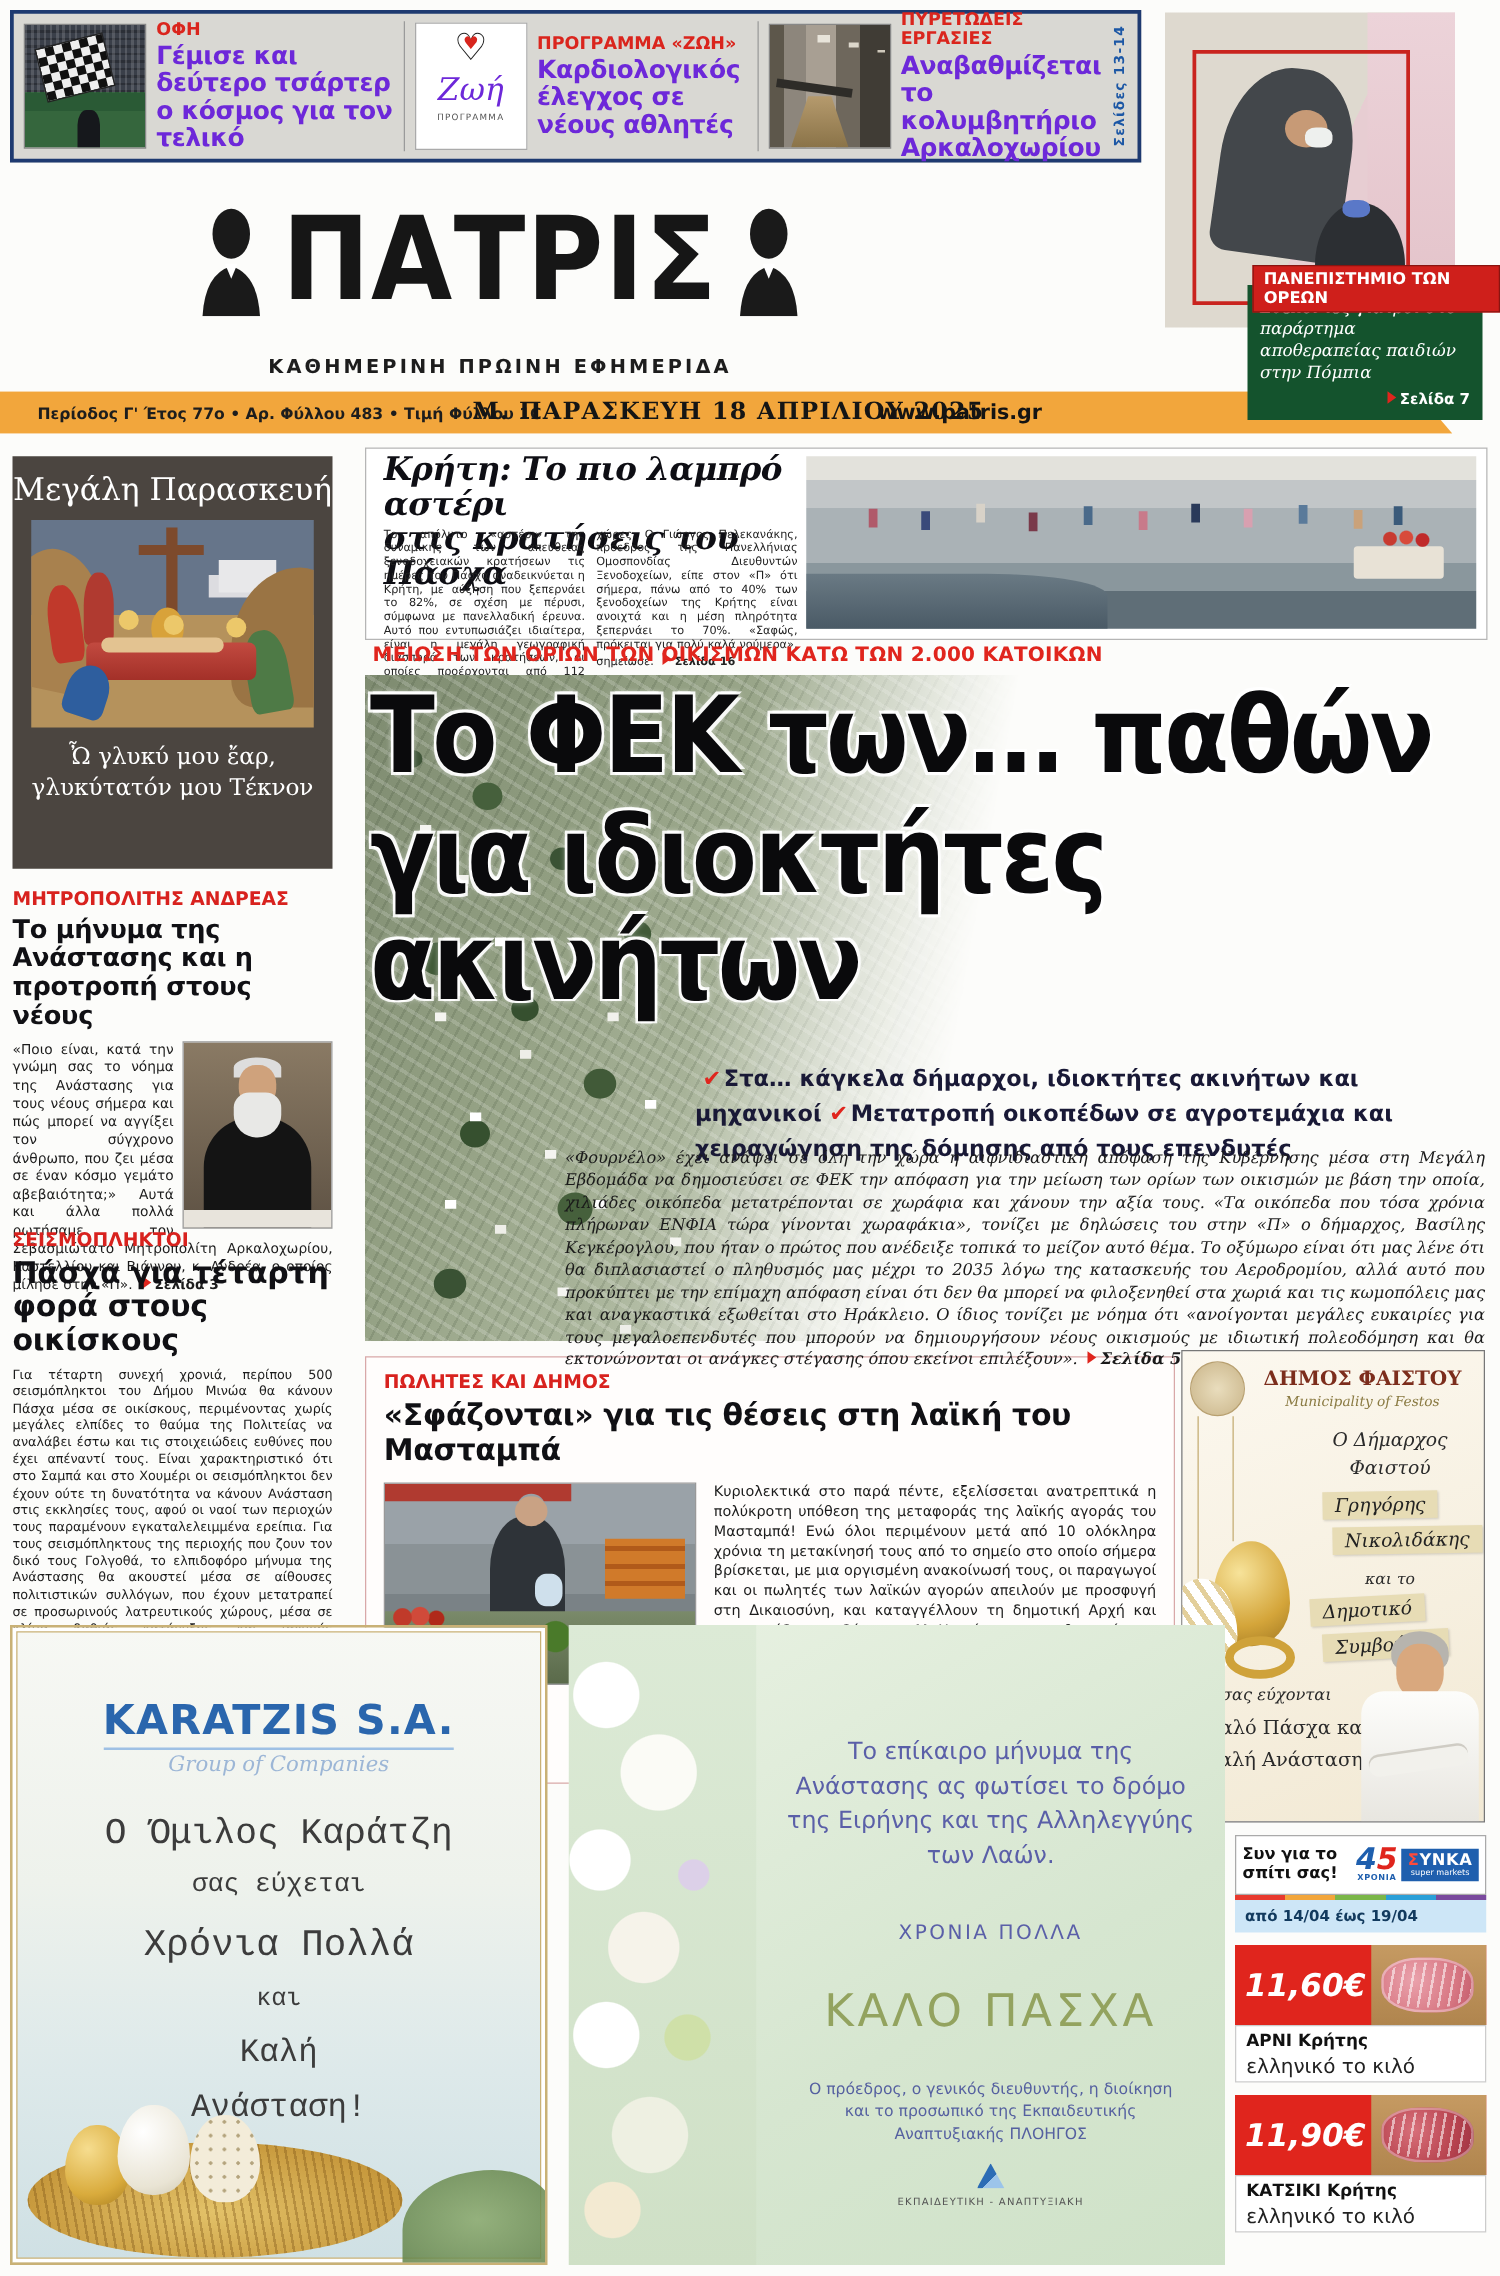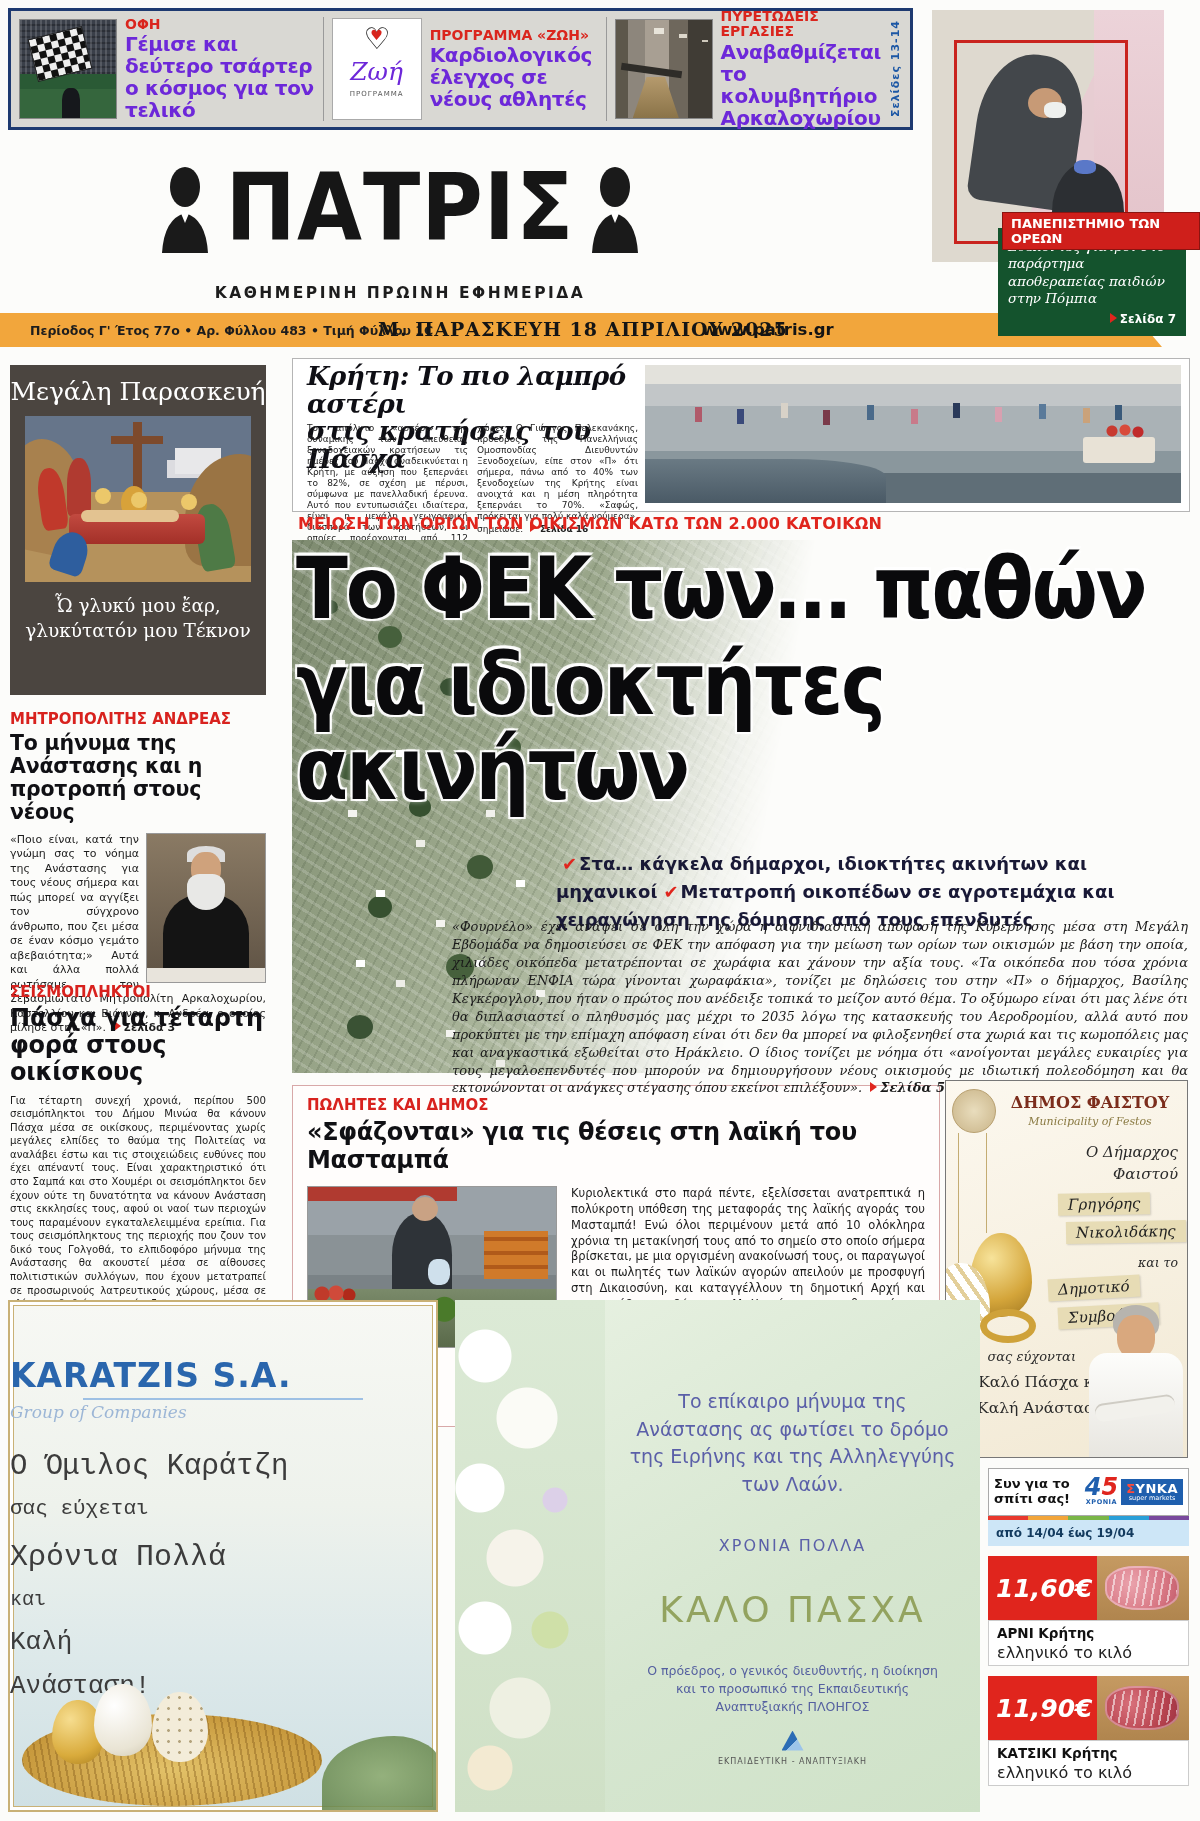--- a/index.html
+++ b/index.html
@@ -10,7 +10,7 @@
   
   .topstrip{position:absolute;left:8px;top:8px;width:905px;height:122px;background:#d9d8d3;
             border:3px solid #1e3a70;box-sizing:border-box;display:flex;align-items:center;
-            padding:6px 8px;gap:8px;justify-content:flex-end;}
+            padding:6px 8px;gap:8px;}
   .teaser{display:flex;gap:8px;align-items:center;}
   .t1{width:318px;} .t2{width:286px;} .t3{flex:1;}
   .tsep{width:1px;background:#9a9a9a;align-self:stretch;}

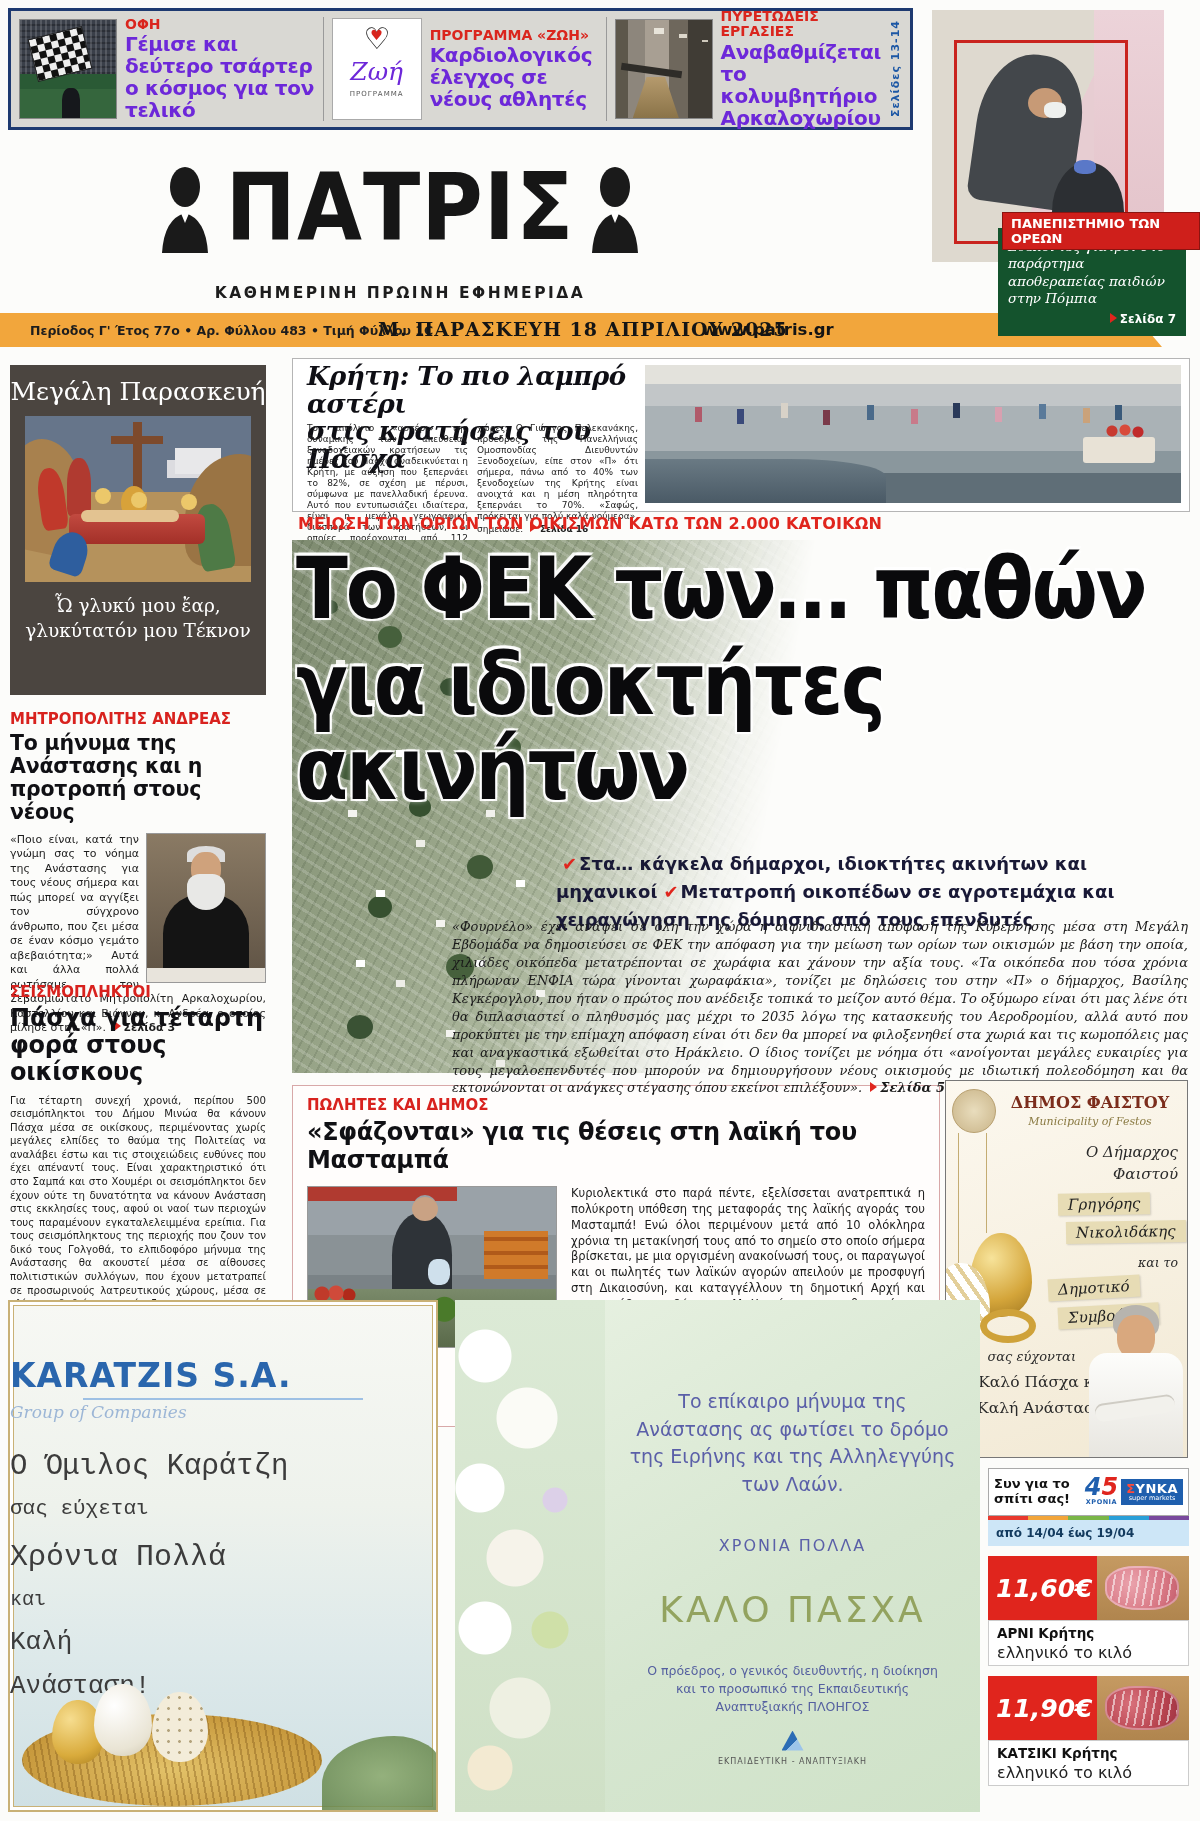--- a/index.html
+++ b/index.html
@@ -206,7 +206,7 @@
       background:repeating-linear-gradient(55deg,#fff 0 7px,#e3cf9a 7px 11px);}
   .ph-ring{position:absolute;left:34px;top:228px;width:56px;height:34px;border-radius:50%;
       border:7px solid #cfa23a;box-sizing:border-box;}
-  .ph-it{font-family:"DejaVu Serif",serif;font-style:italic;color:#2a2a2a;position:absolute;text-align:right;}
+  .ph-it{font-family:"DejaVu Serif",serif;font-style:italic;color:#2a2a2a;position:absolute;text-align:center;}
   .ph-box{position:absolute;background:#e7dcb5;padding:2px 10px;font-size:15px;font-style:italic;
           font-family:"DejaVu Serif",serif;color:#222;box-shadow:1px 1px 2px rgba(0,0,0,.15);}
   .mayor{position:absolute;right:2px;bottom:0;width:98px;height:152px;}

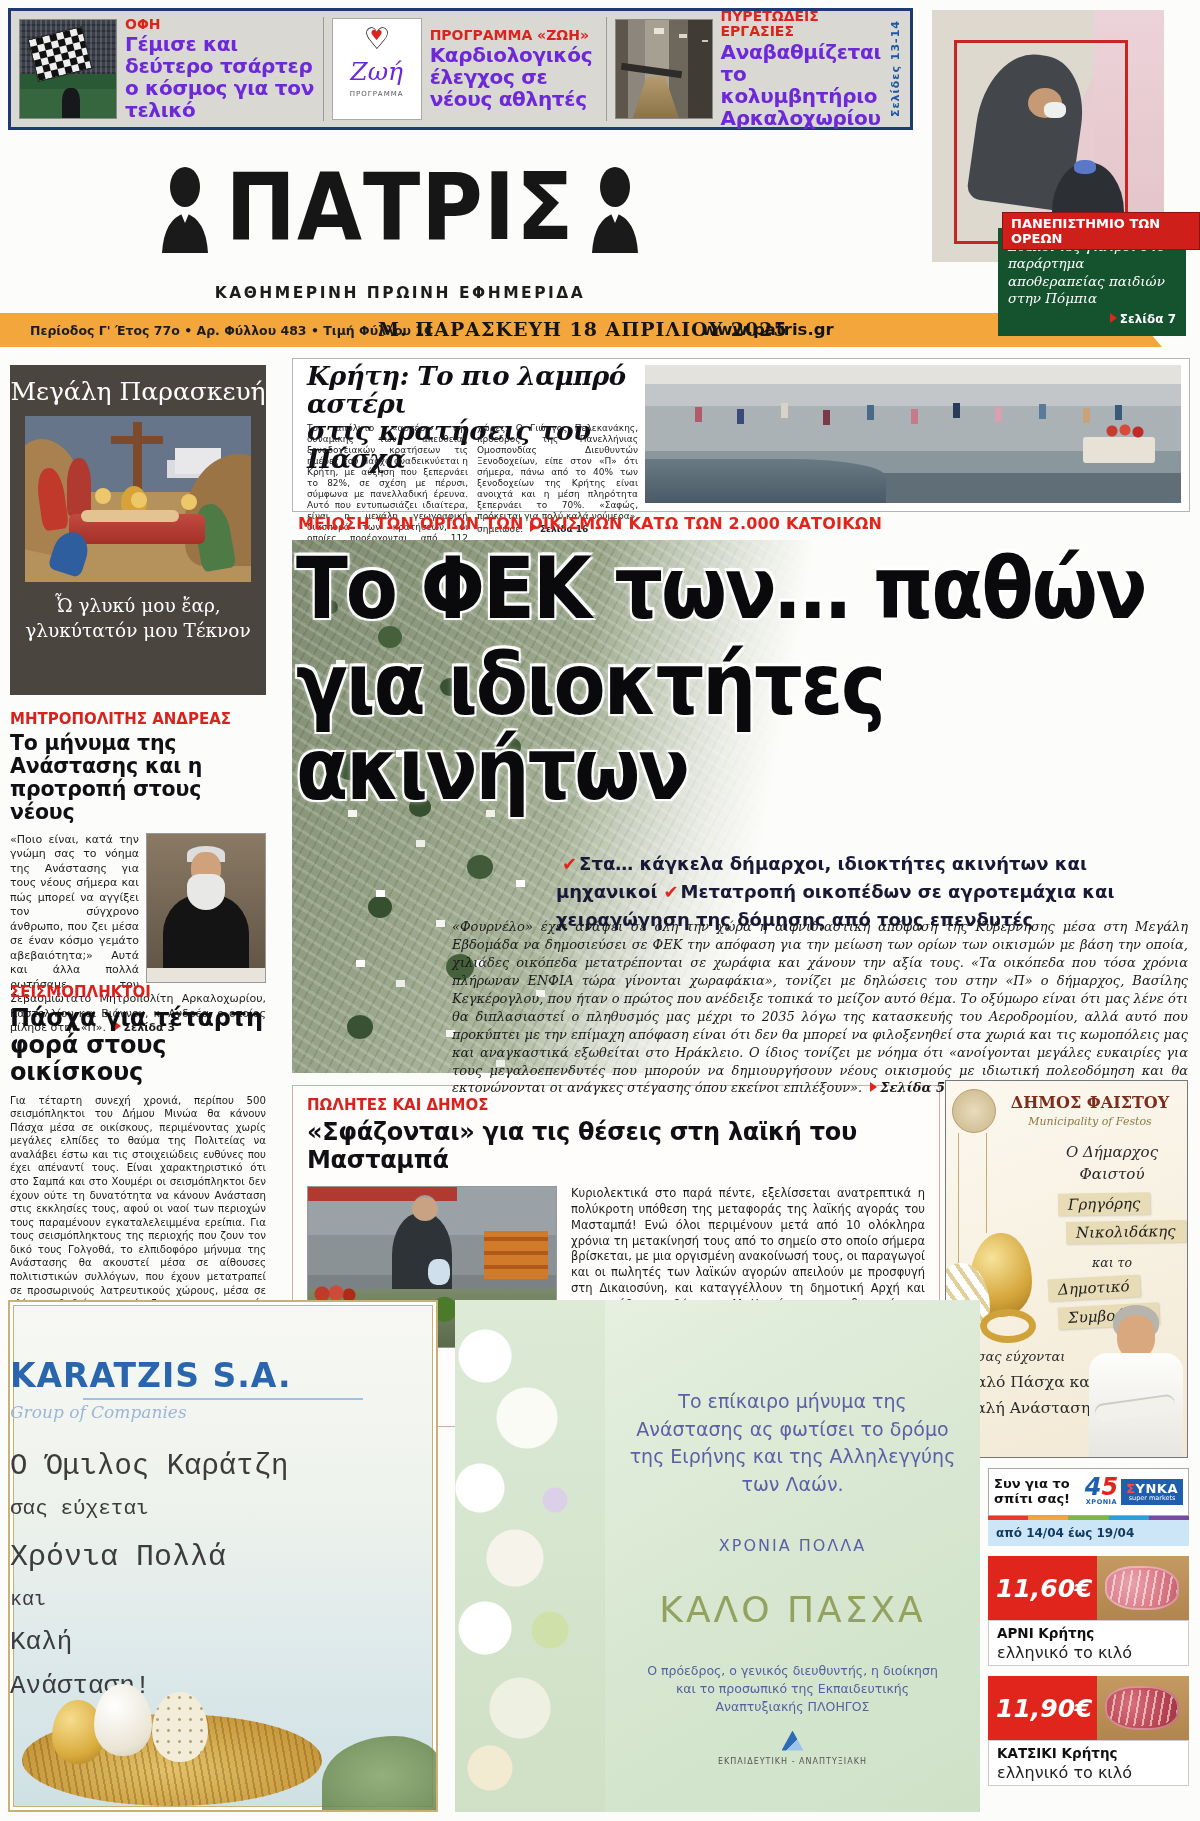--- a/index.html
+++ b/index.html
@@ -221,7 +221,7 @@
   .karatzis{position:absolute;left:8px;top:1300px;width:430px;height:512px;border:2px solid #c9b176;
             box-shadow:inset 0 0 0 3px #fff,inset 0 0 0 4px #c9b176;
             background:linear-gradient(#f7f8f4 0%,#eef2ec 40%,#dde9ea 70%,#cfe0e4 100%);
-            box-sizing:border-box;overflow:hidden;}
+            text-align:center;box-sizing:border-box;overflow:hidden;}
   .kz-brand{margin-top:54px;font-size:33px;font-weight:bold;color:#2a66ad;letter-spacing:1px;}
   .kz-rule{width:280px;height:2px;background:#9ec0e4;margin:3px auto 2px;}
   .kz-script{font-family:"DejaVu Serif",serif;font-style:italic;font-size:17px;color:#9cb6d6;}

